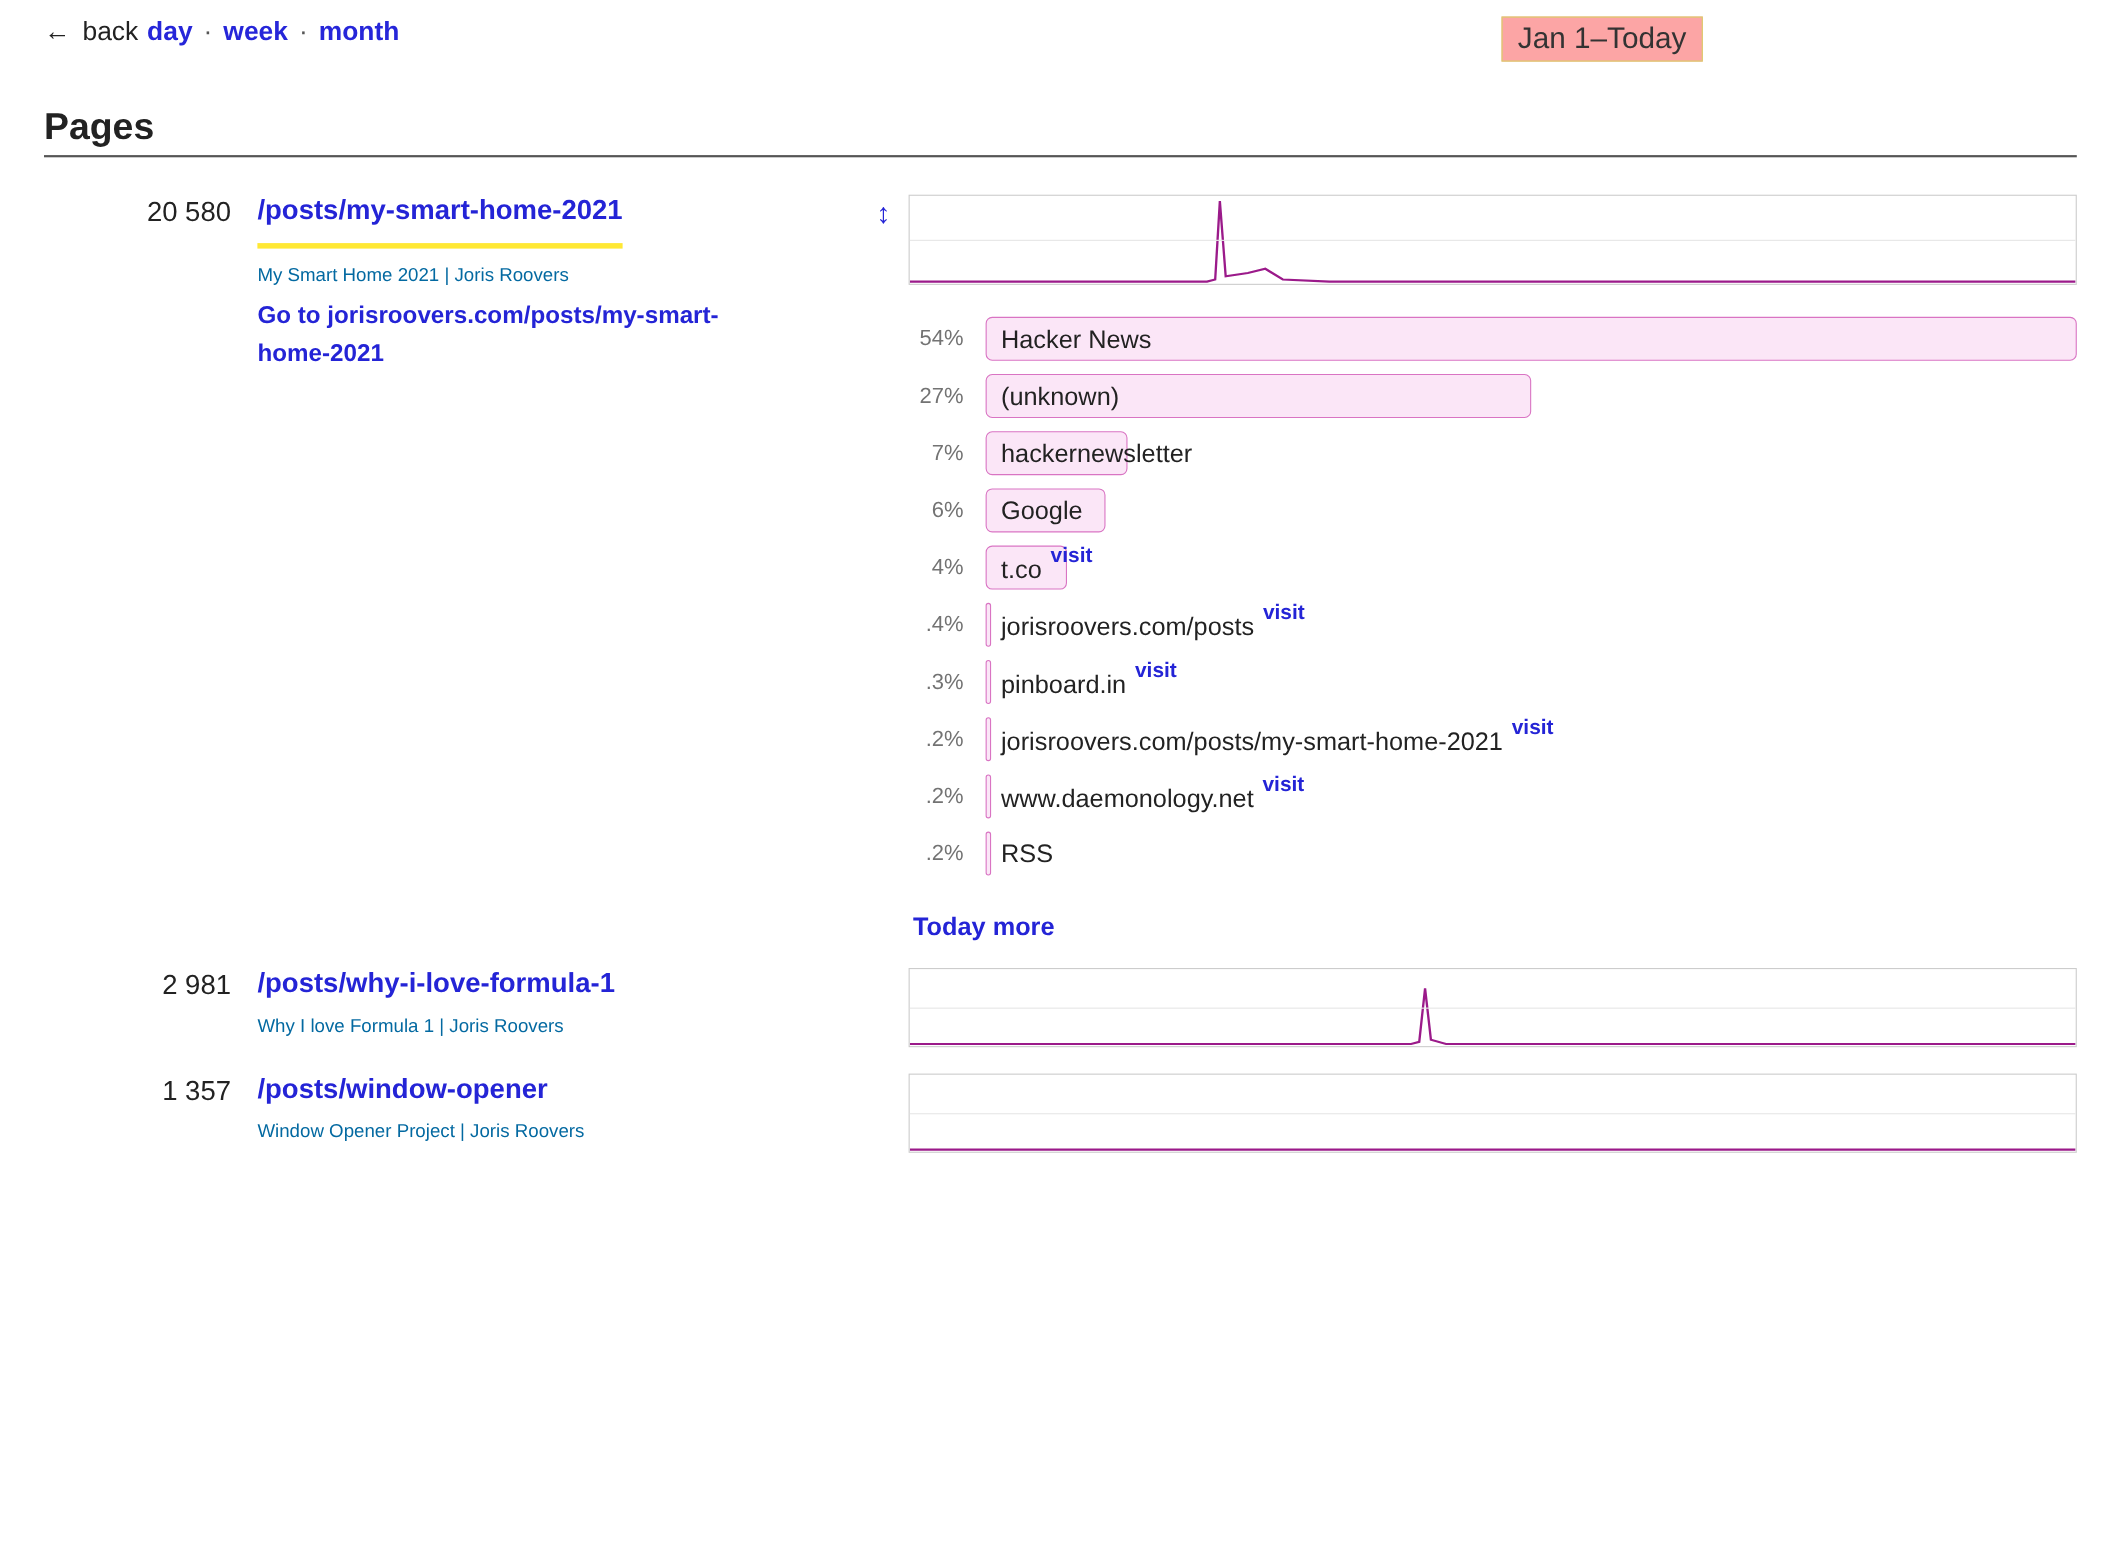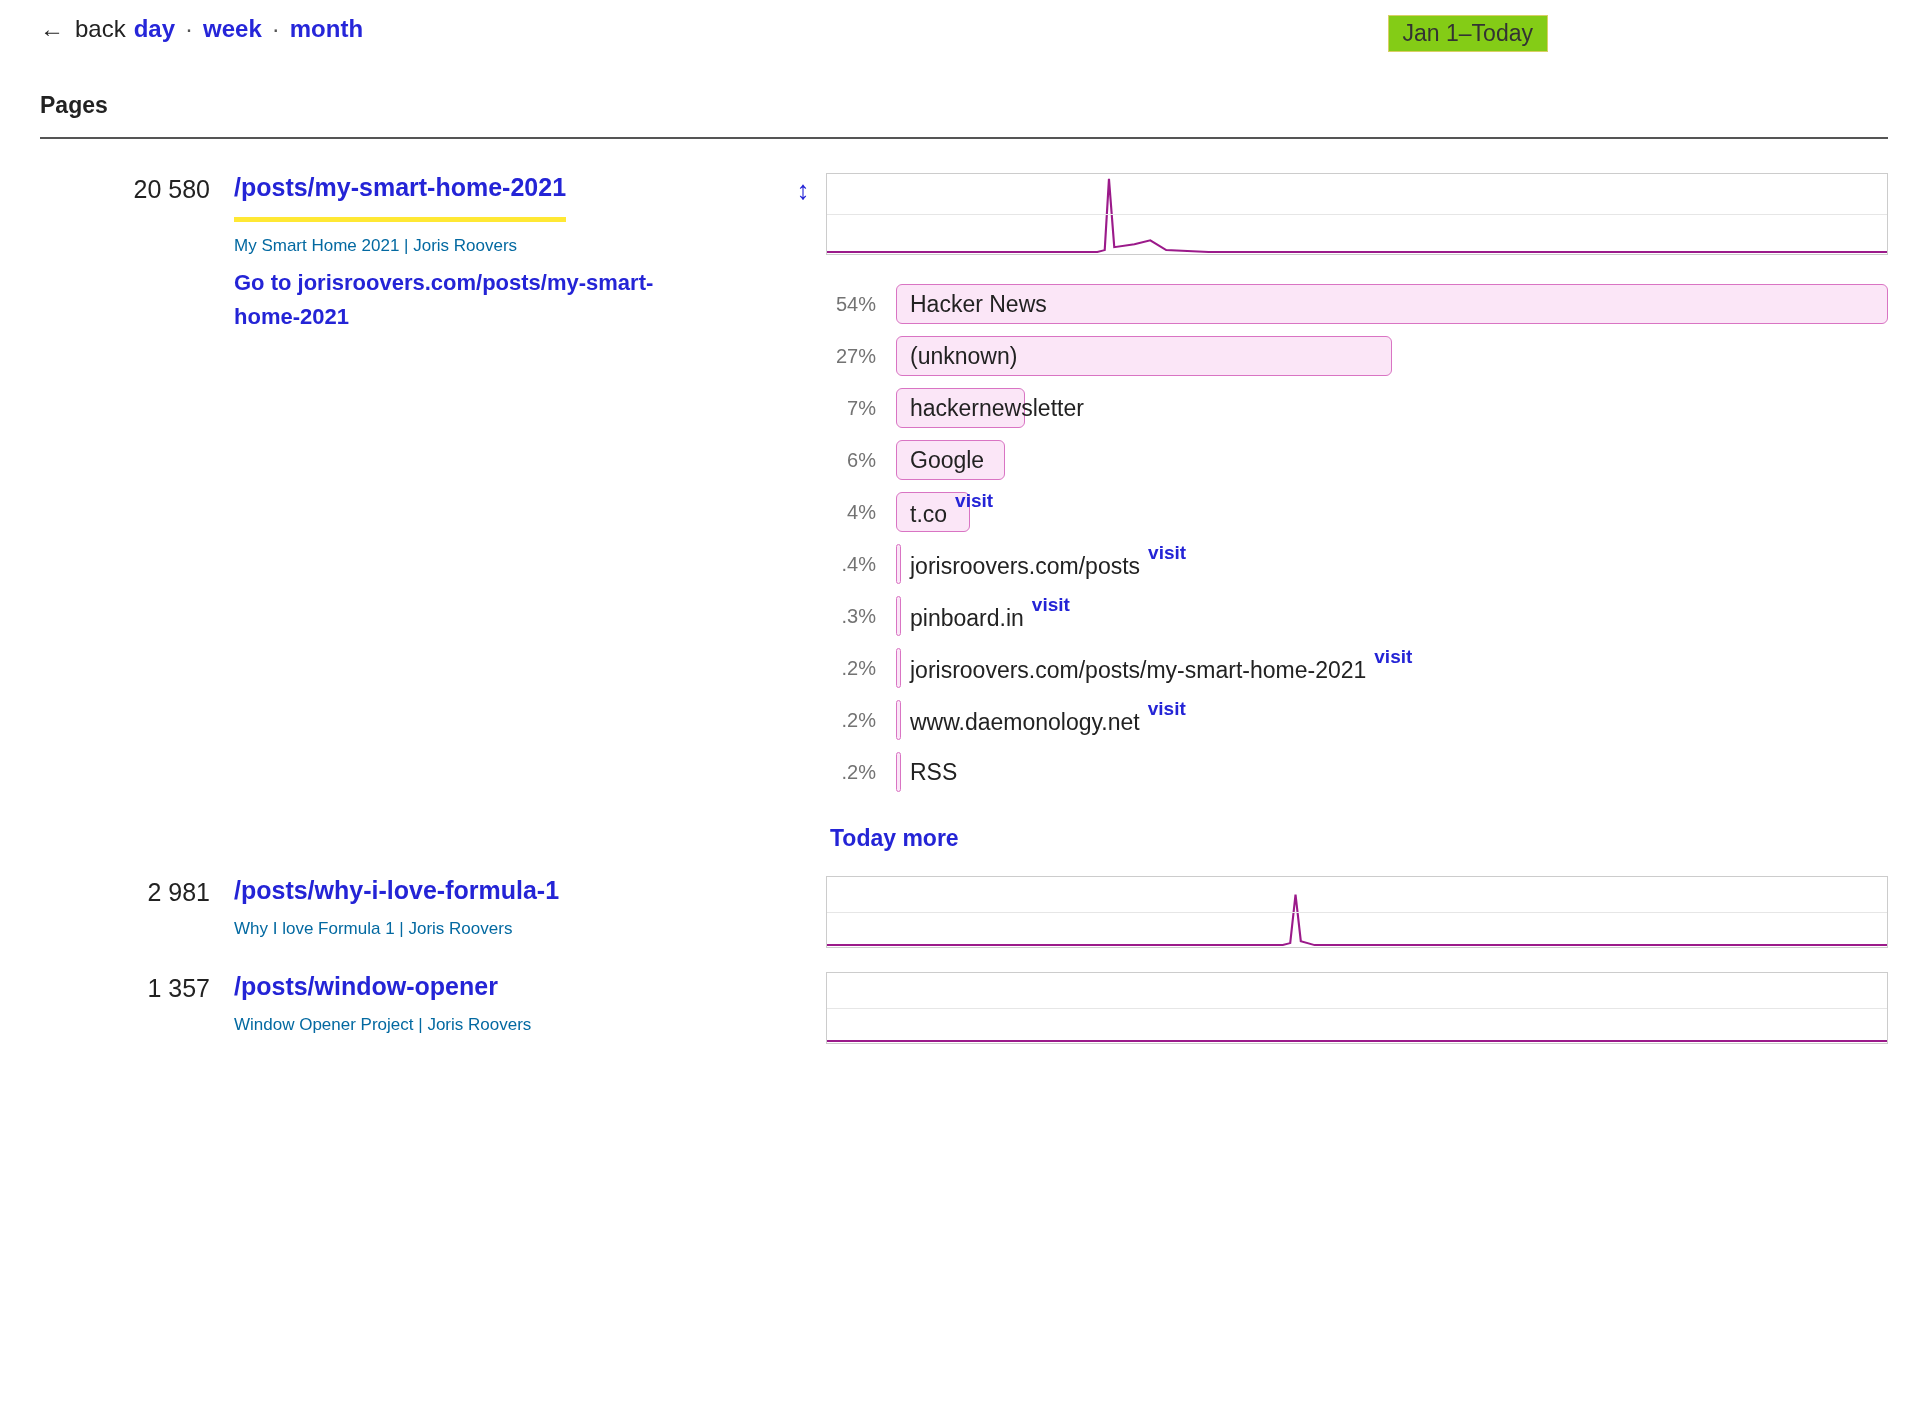--- a/index.html
+++ b/index.html
@@ -28,10 +28,10 @@
     .date-badge {
       margin-left: auto;
       margin-right: 340px;
-      background: #84cc16;
+      background: #fca5a5;
       border: 1px solid #d9cf65;
       padding: 4px 14px;
-      font-size: 23px;
+      font-size: 27px;
       color: #333;
     }
     h2.section-title {

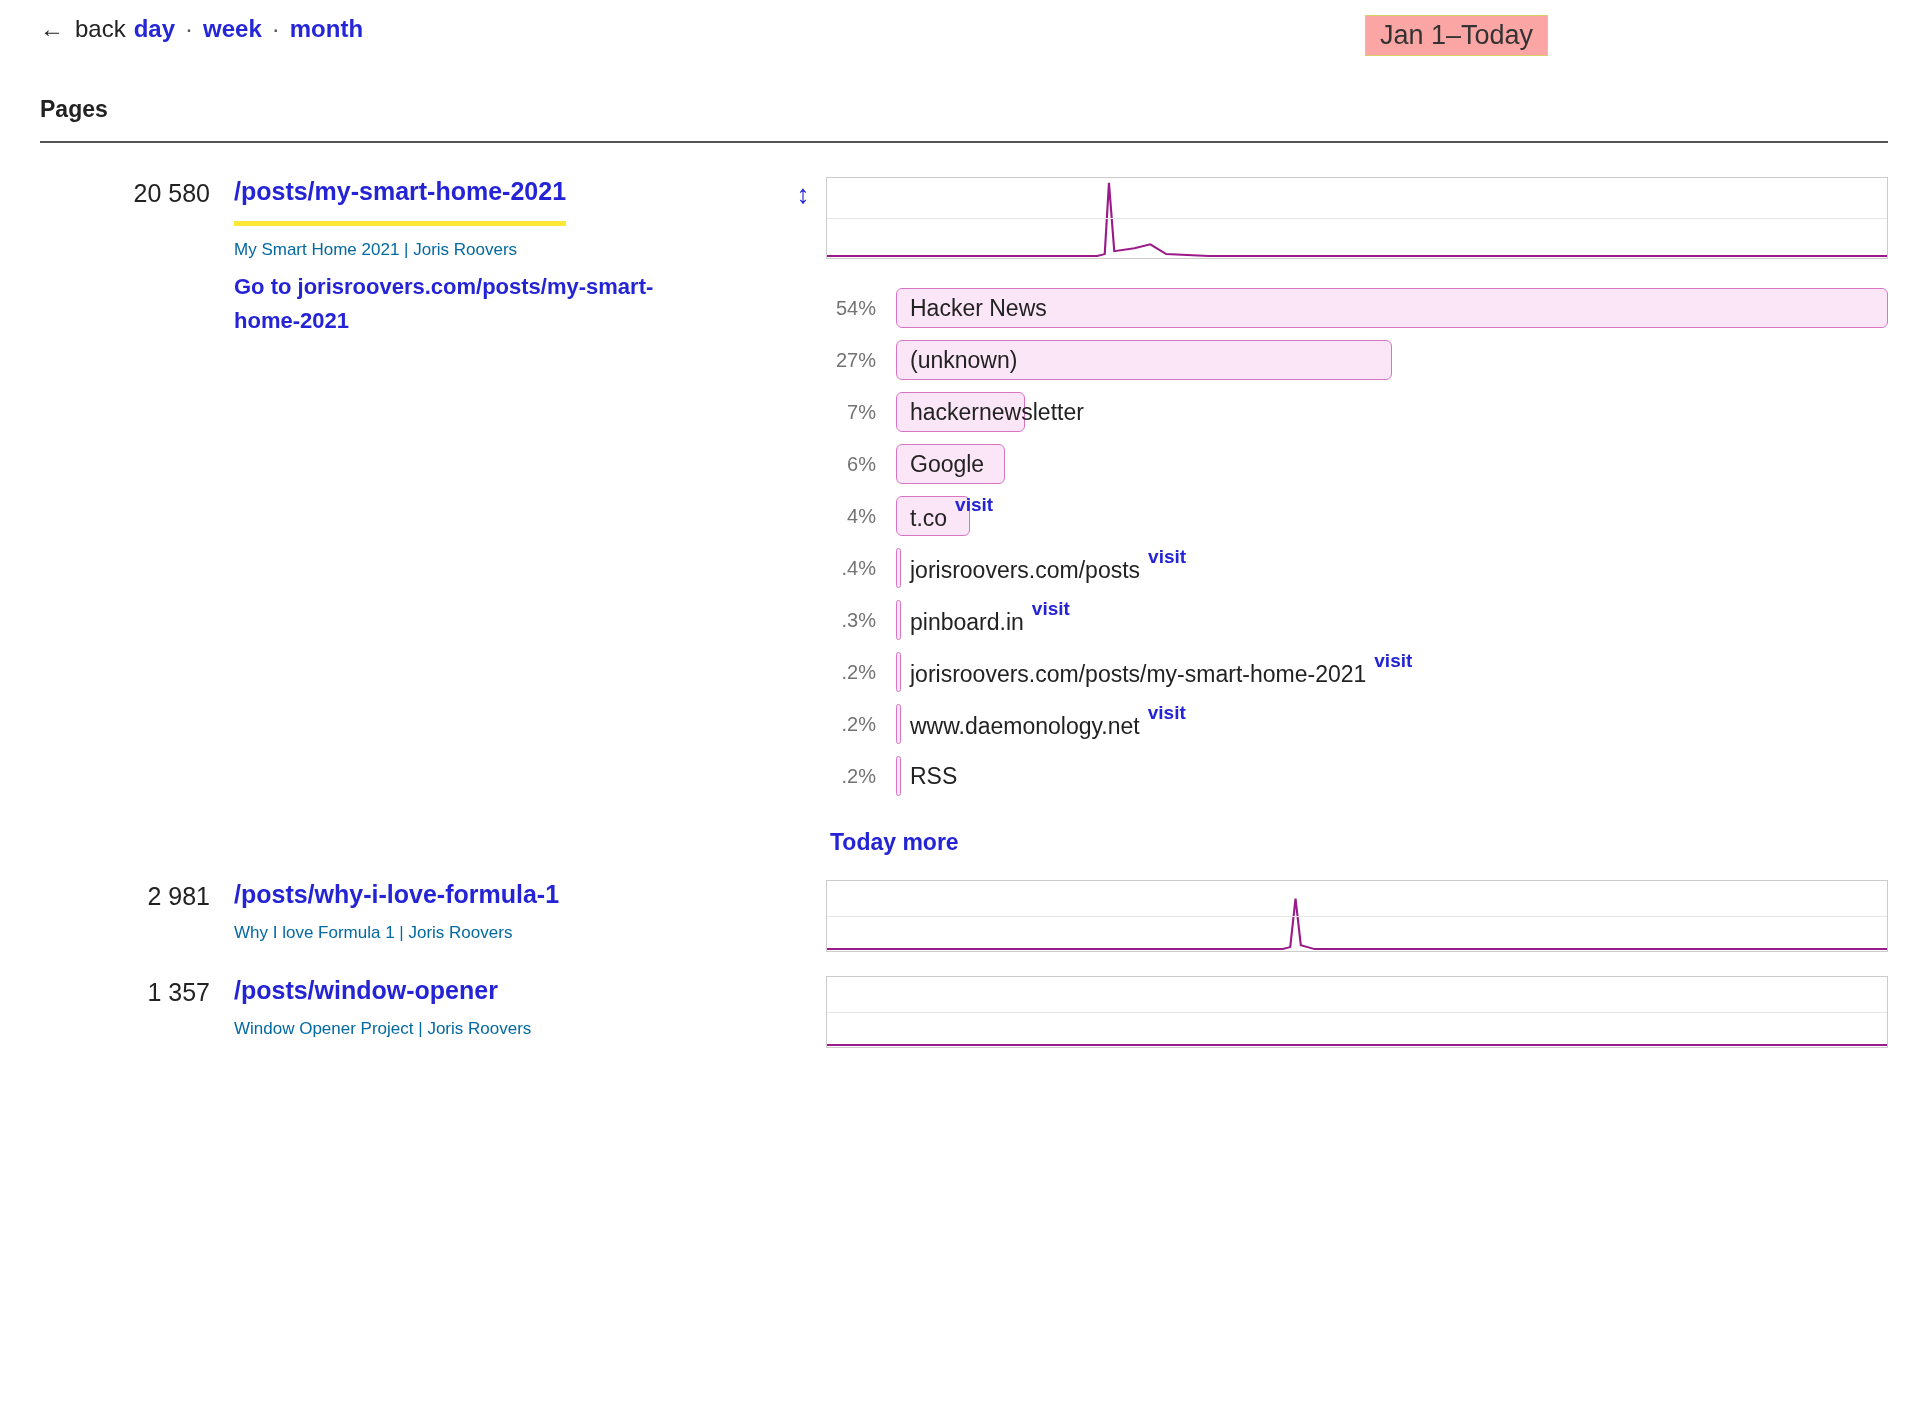--- a/index.html
+++ b/index.html
@@ -35,9 +35,9 @@
       color: #333;
     }
     h2.section-title {
-      font-size: 23px;
+      font-size: 34px;
       font-weight: 700;
-      margin-bottom: 18px;
+      margin-bottom: 6px;
     }
     hr.rule { border: none; border-top: 2px solid #555; margin-bottom: 34px; }
 

